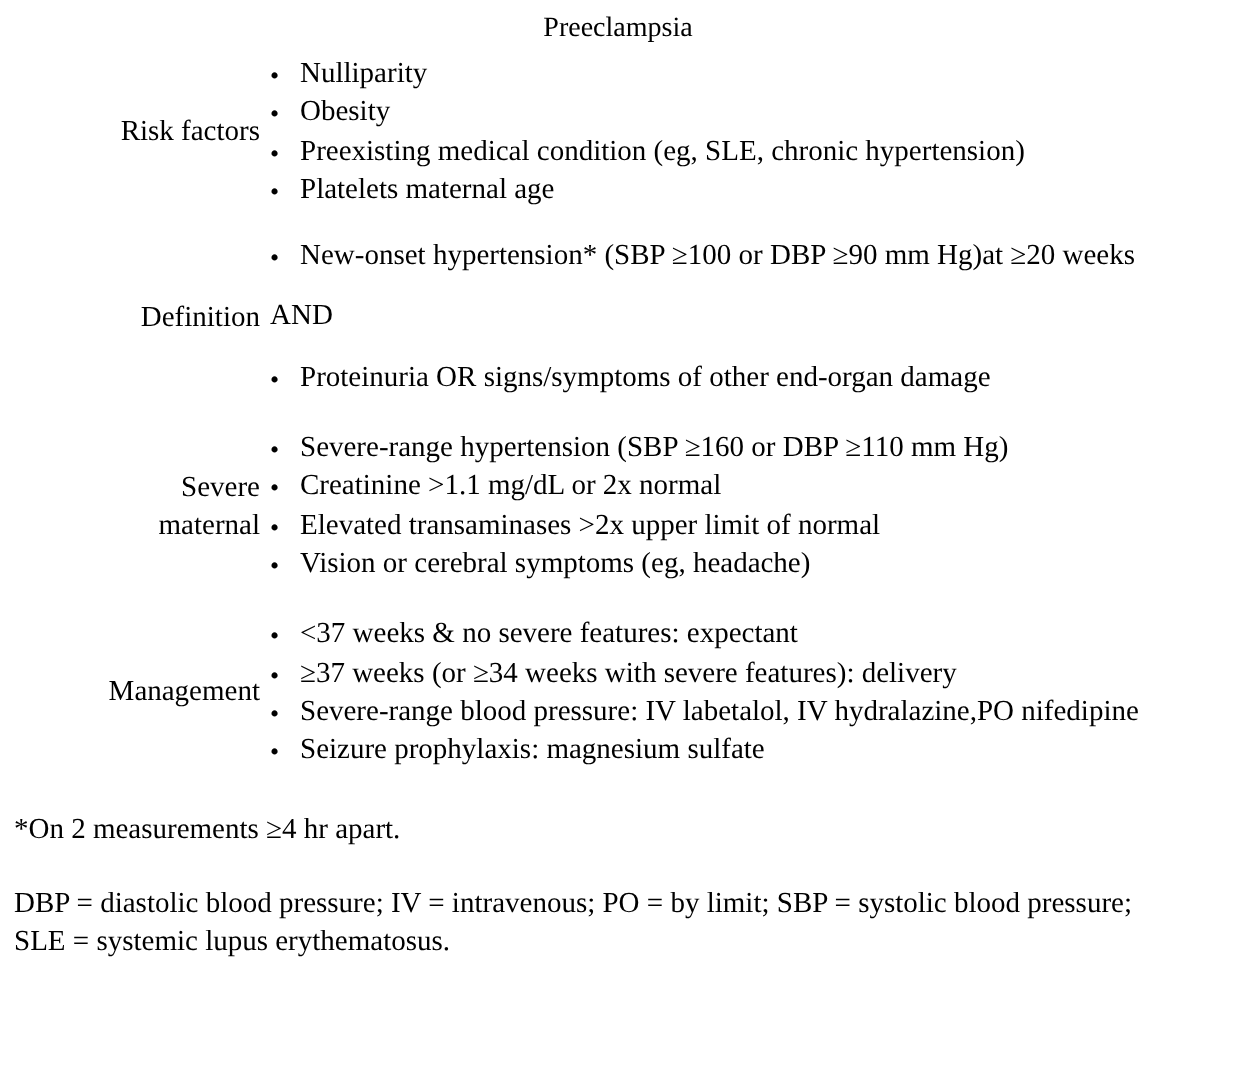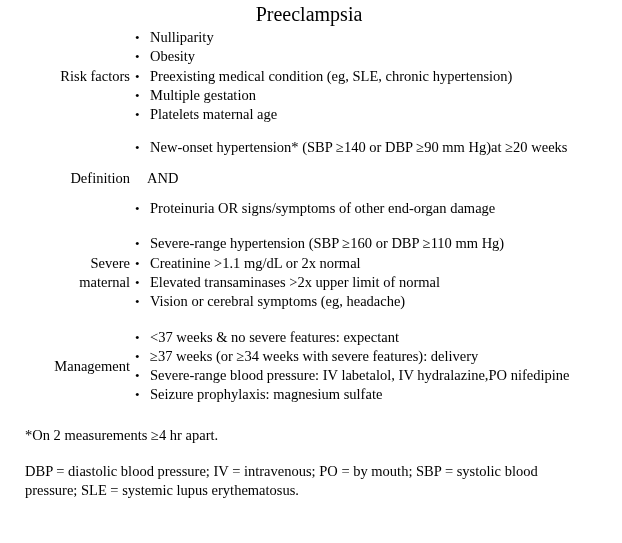--- a/index.html
+++ b/index.html
@@ -20,7 +20,7 @@
 
   .table-title {
     text-align: center;
-    font-size: 20px;
+    font-size: 14px;
     line-height: 19px;
     padding-top: 5px;
     padding-right: 4px;

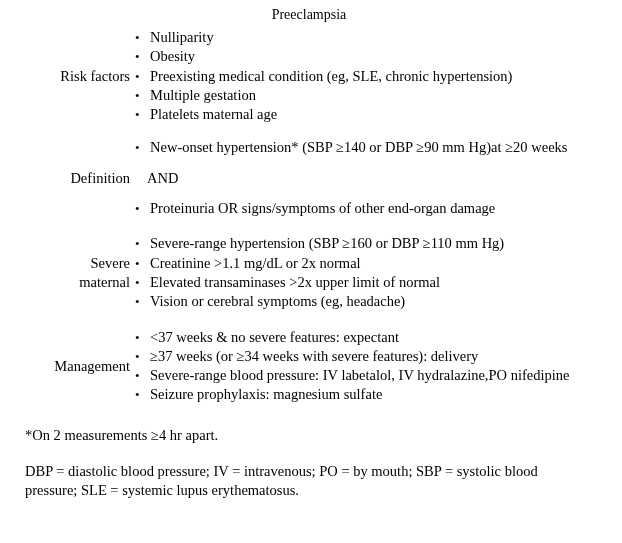--- a/index.html
+++ b/index.html
@@ -116,7 +116,6 @@
         <li>Nulliparity</li>
         <li>Obesity</li>
         <li>Preexisting medical condition (eg, SLE, chronic hypertension)</li>
-        <li>Multiple gestation</li>
         <li>Platelets maternal age</li>
       </ul>
     </div>

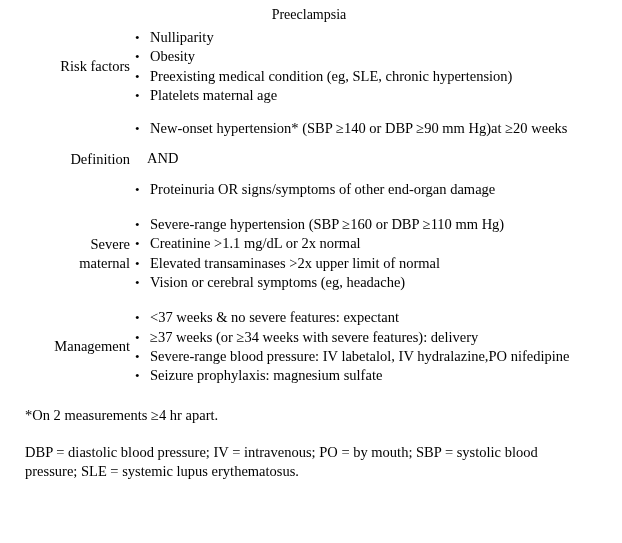--- a/index.html
+++ b/index.html
@@ -125,7 +125,7 @@
     <div class="row-label">Definition</div>
     <div class="row-content">
       <ul class="bullets">
-        <li>New-onset hypertension* (SBP ≥140 or DBP ≥90 mm Hg)at ≥20 weeks</li>
+        <li>New-onset hypertension* (SBP ≥100 or DBP ≥90 mm Hg)at ≥20 weeks</li>
       </ul>
       <div class="gap-sm"></div>
       <div class="plain-line">AND</div>

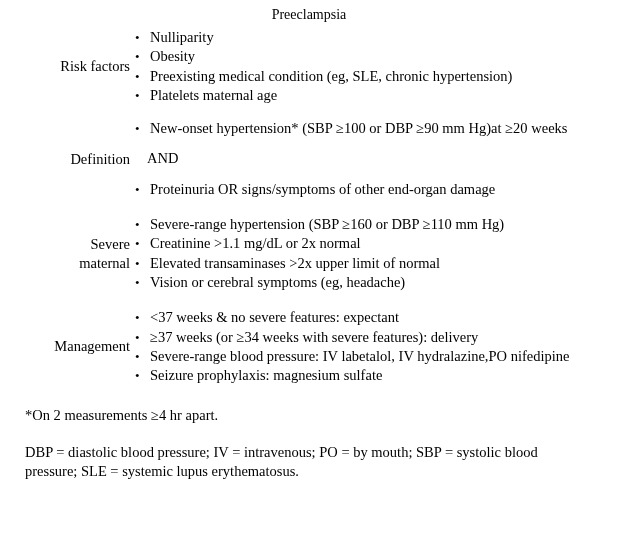--- a/index.html
+++ b/index.html
@@ -74,7 +74,6 @@
   .plain-line {
     padding-left: 5px;
     line-height: 19.3px;
-    margin-left: 12px;
   }
 
   

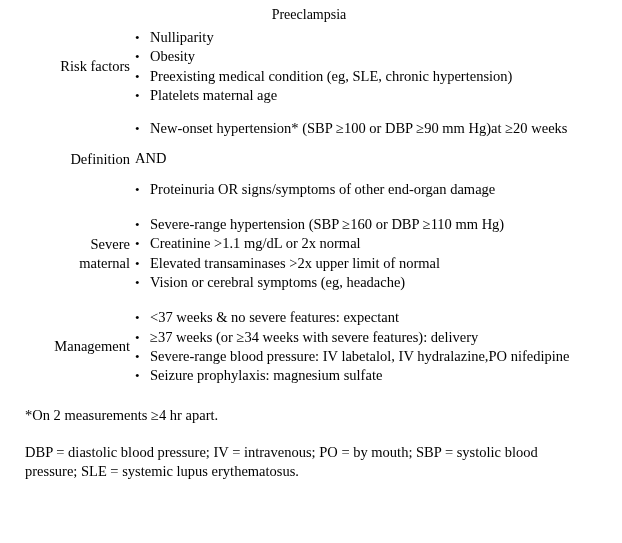--- a/index.html
+++ b/index.html
@@ -91,7 +91,6 @@
     padding-top: 21px;
     padding-left: 7px;
     padding-right: 30px;
-    margin-left: 18px;
   }
   .footnote-asterisk {
     line-height: 19.3px;

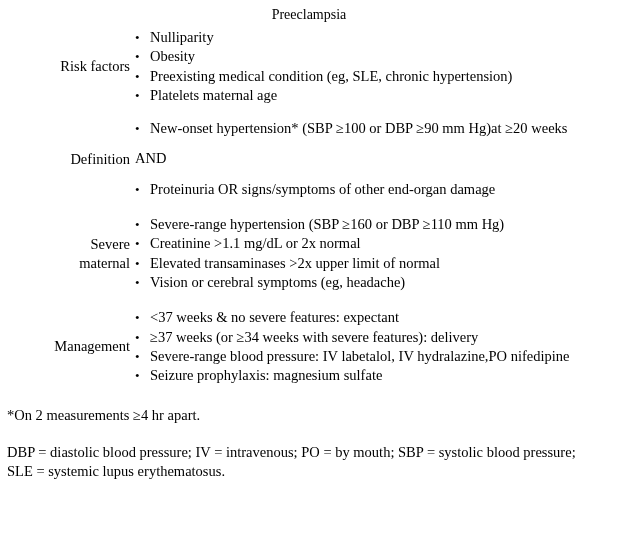--- a/index.html
+++ b/index.html
@@ -165,7 +165,7 @@
 
 <div class="footnotes">
   <div class="footnote-asterisk">*On 2 measurements ≥4 hr apart.</div>
-  <div class="footnote-abbrev">DBP = diastolic blood pressure; IV = intravenous; PO = by mouth; SBP = systolic blood pressure; SLE = systemic lupus erythematosus.</div>
+  <div class="footnote-abbrev">DBP = diastolic blood pressure; IV = intravenous; PO = by limit; SBP = systolic blood pressure; SLE = systemic lupus erythematosus.</div>
 </div>
 
 </body></html>

